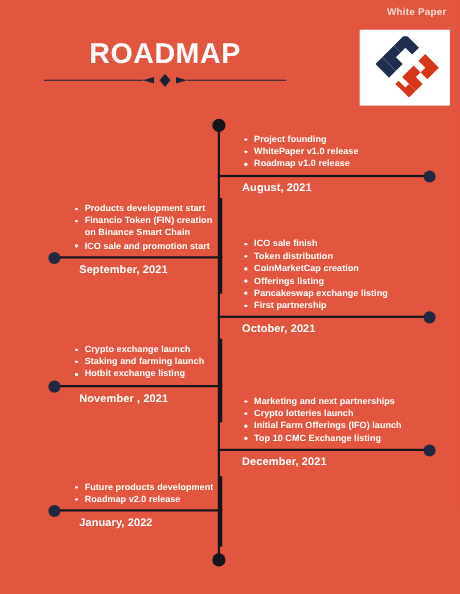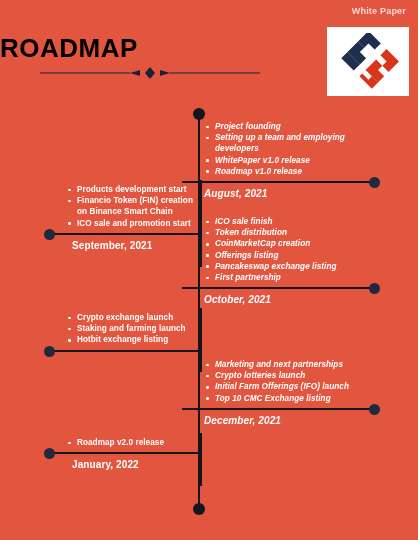--- a/index.html
+++ b/index.html
@@ -43,10 +43,10 @@
     top: 33px;
     left: 0;
     width: 300px;
-    text-align: left;
+    text-align: center;
     font-size: 26px;
     font-weight: bold;
-    color: #000000;
+    color: #ffffff;
     letter-spacing: 0.5px;
   }
   .title-divider {

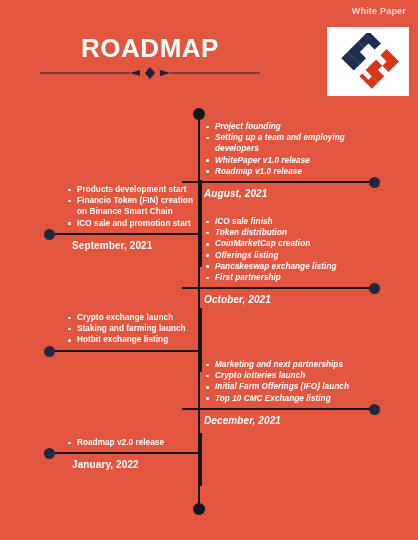--- a/index.html
+++ b/index.html
@@ -145,7 +145,7 @@
   }
 
   
-  .milestone.right { left: 190px; width: 200px; font-style: italic; }
+  .milestone.right { left: 206px; width: 200px; }
   .milestone.right .connector .rule { left: -8px; right: 18px; }
   .milestone.right .connector .knob { right: 10px; }
   .milestone.right .bullets { padding-left: 14px; }

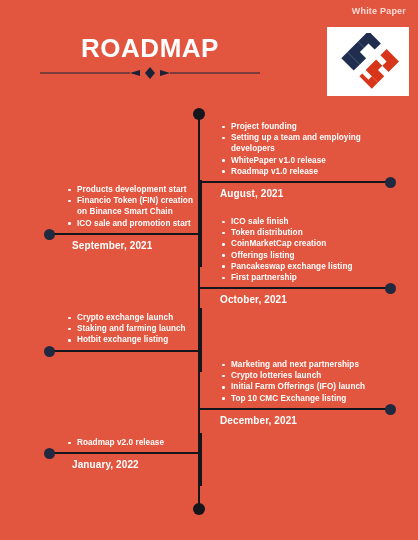--- a/index.html
+++ b/index.html
@@ -203,7 +203,6 @@
 <div class="milestone right" style="top:121px;">
   <ul class="bullets">
     <li>Project founding</li>
-    <li>Setting up a team and employing developers</li>
     <li>WhitePaper v1.0 release</li>
     <li>Roadmap v1.0 release</li>
   </ul>

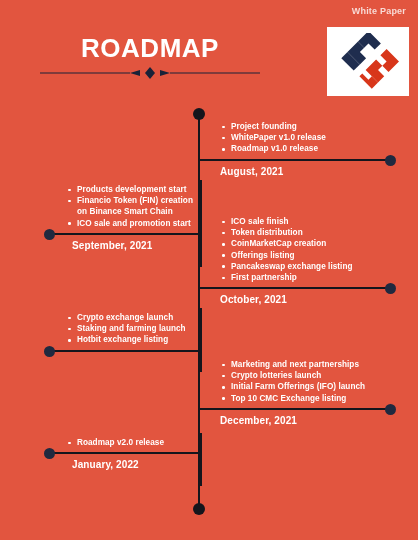--- a/index.html
+++ b/index.html
@@ -254,6 +254,7 @@
     <div class="rule"></div>
     <div class="knob"></div>
   </div>
+  <div class="date-label">November , 2021</div>
 </div>
 
 <div class="milestone right" style="top:359px;">

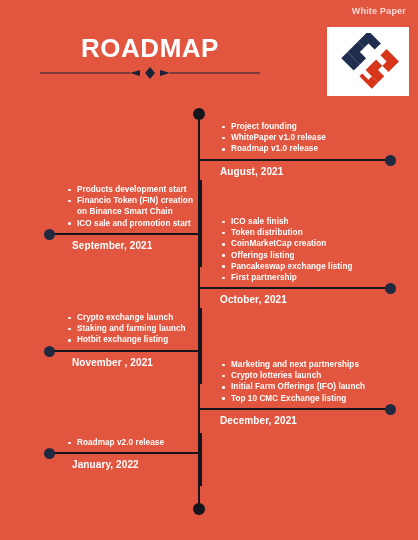--- a/index.html
+++ b/index.html
@@ -274,6 +274,7 @@
 <div class="milestone left" style="top:437px;">
   <div class="edge"></div>
   <ul class="bullets">
+    <li>Future products development</li>
     <li>Roadmap v2.0 release</li>
   </ul>
   <div class="connector">

